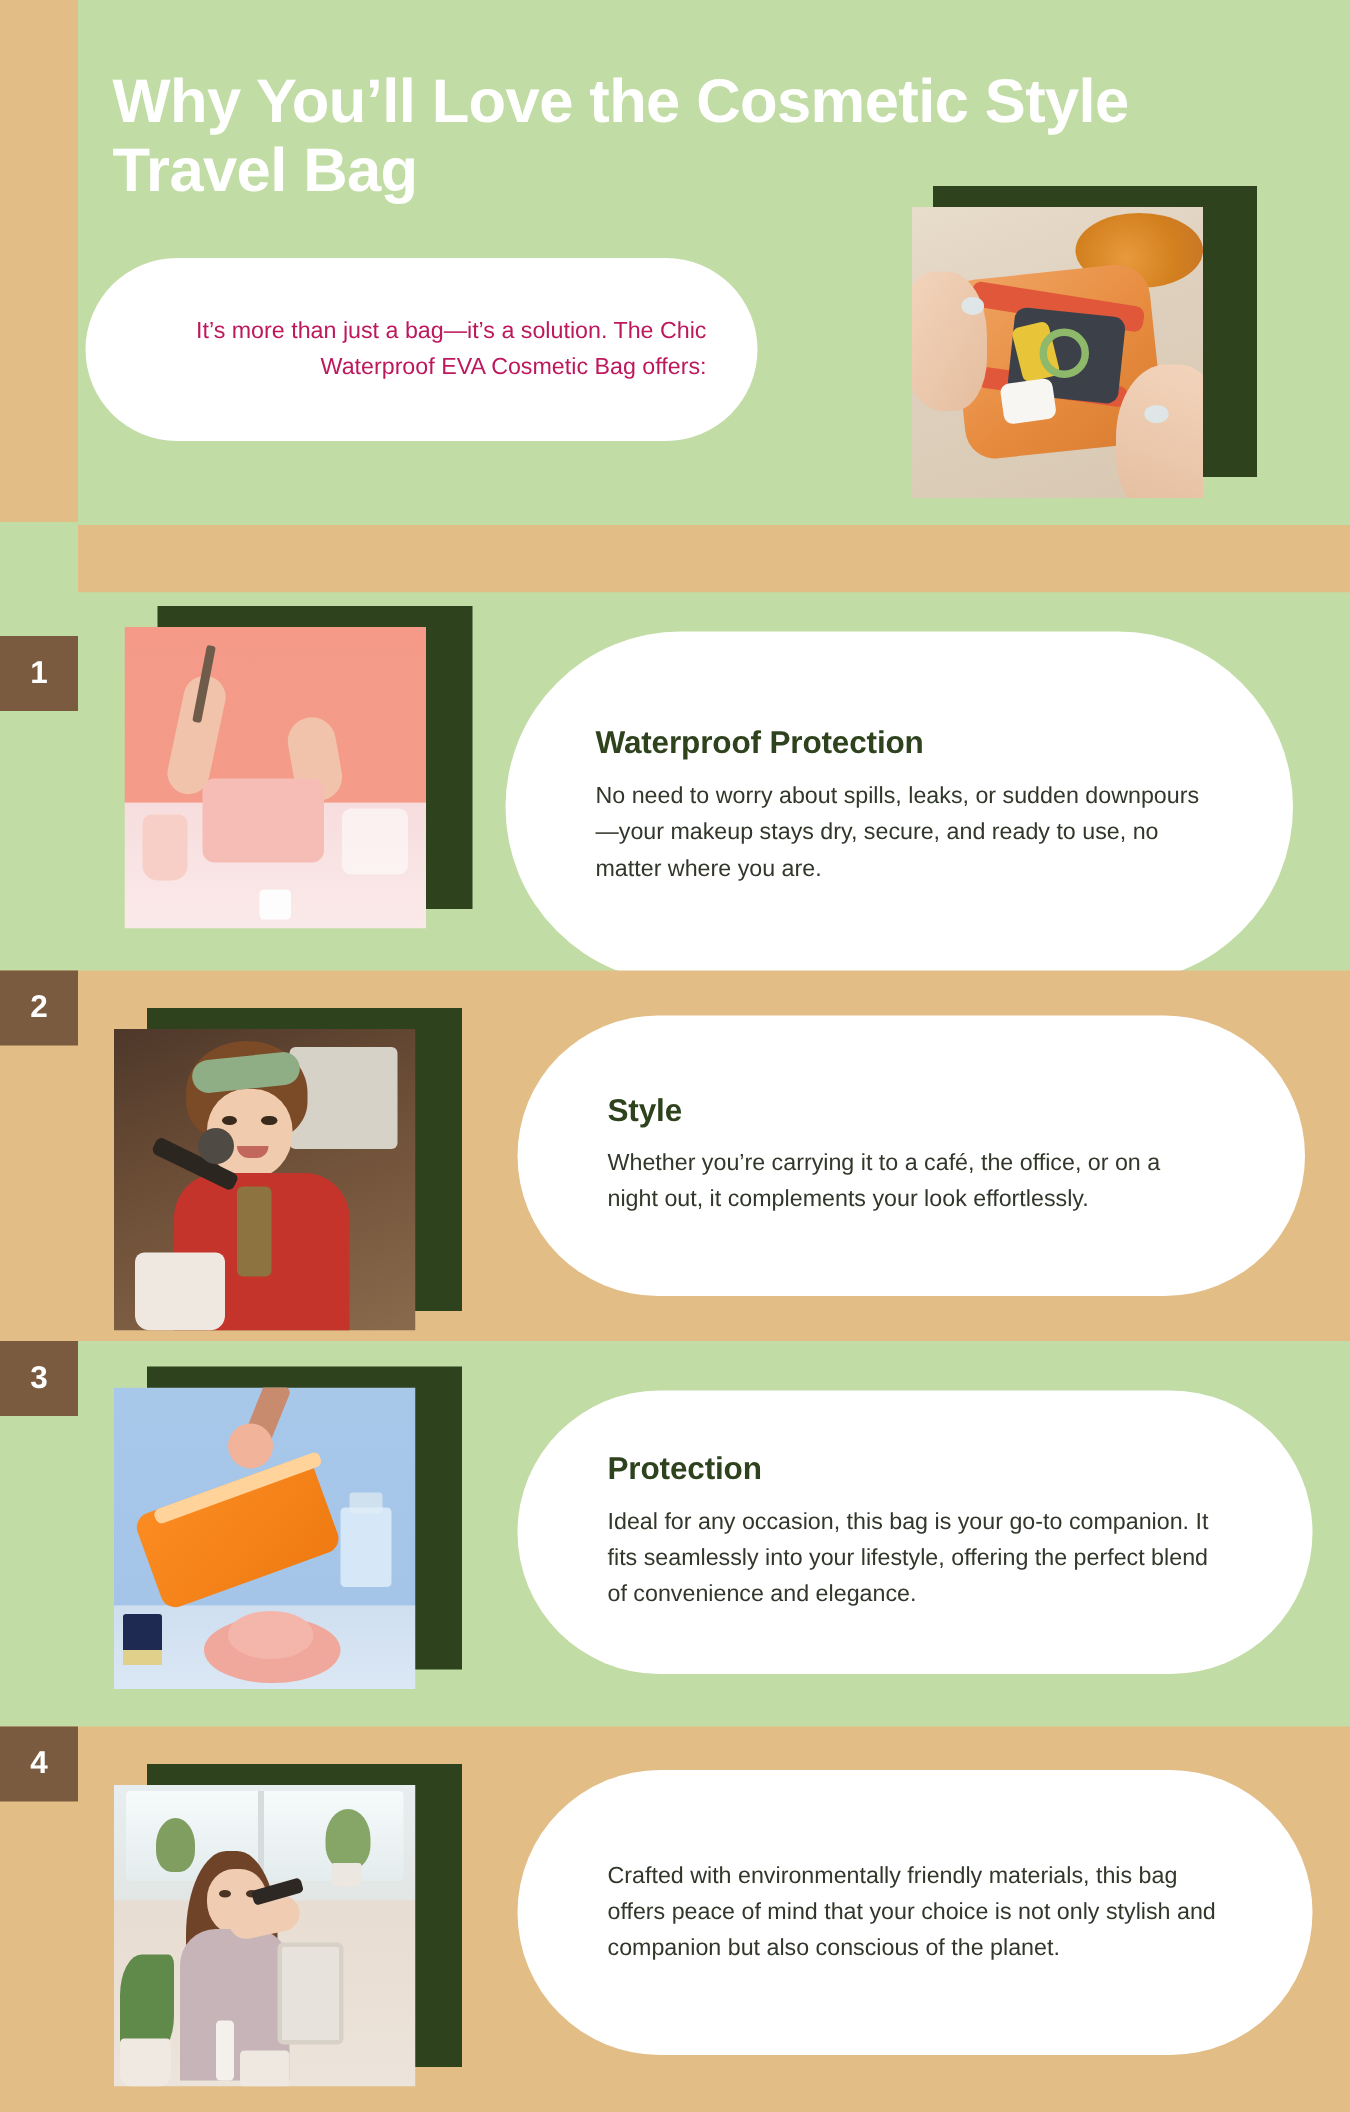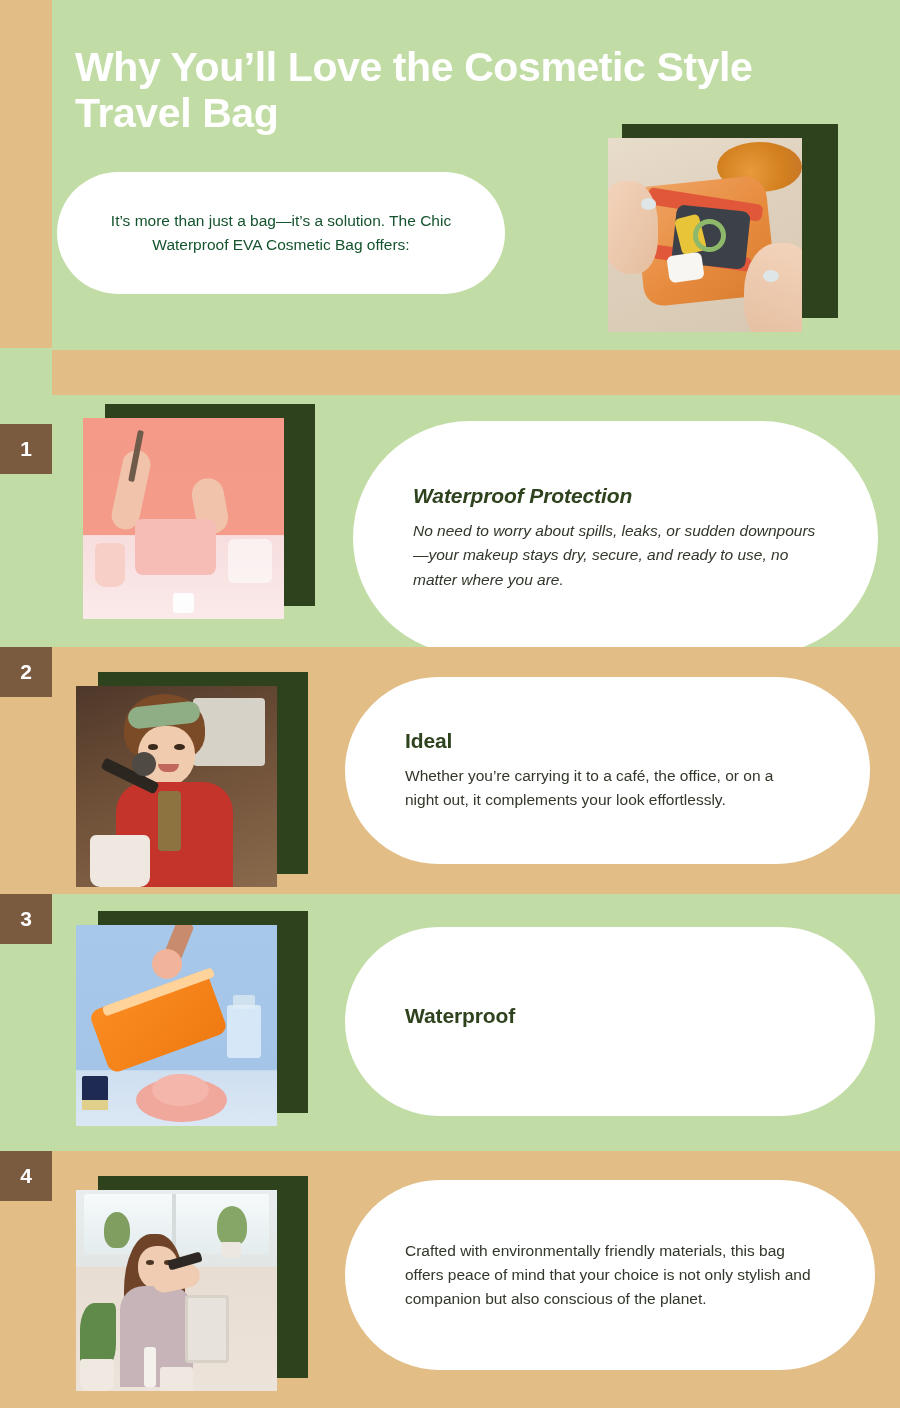--- a/index.html
+++ b/index.html
@@ -37,8 +37,8 @@
   }
   .intro-bubble p {
     width:380px;
-    text-align:center;
-    color:#14532d;
+    text-align:right;
+    color:#be185d;
     font-size:15.5px;
     line-height:1.52;
   }

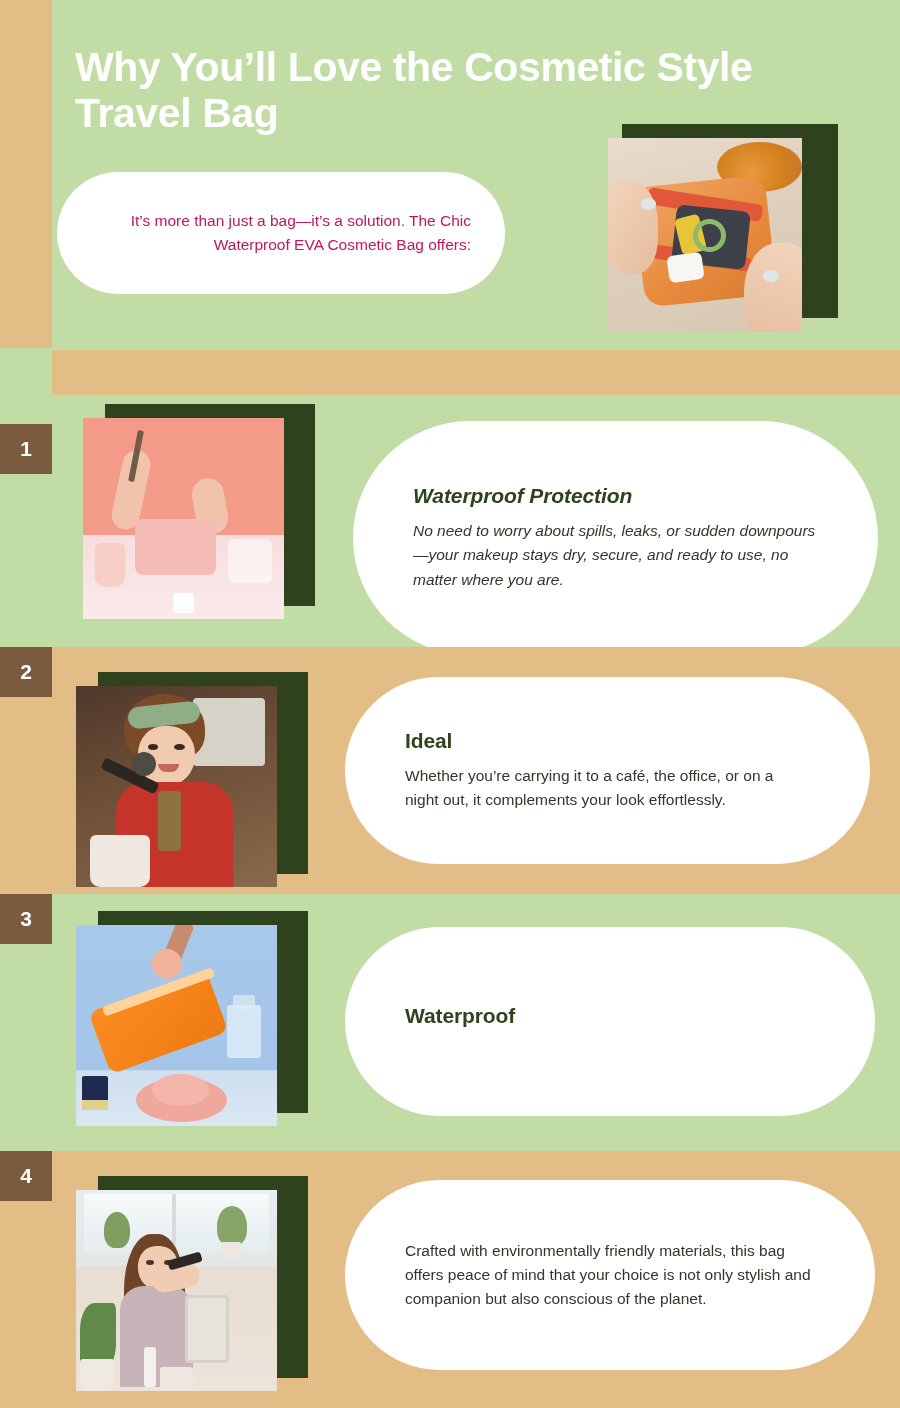--- a/index.html
+++ b/index.html
@@ -117,7 +117,7 @@
   #row1 { top:395px; height:252px; }
   #row1 .badge      { top:29px; }
   #row1 .photo-wrap { left:83px; top:9px; }
-  #row1 .card       { left:353px; top:26px; width:525px; height:234px;font-style:italic; }
+  #row1 .card       { left:337px; top:26px; width:525px; height:234px; }
 
   #row2 { top:647px; height:247px; }
   #row2 .badge      { top:0px; }

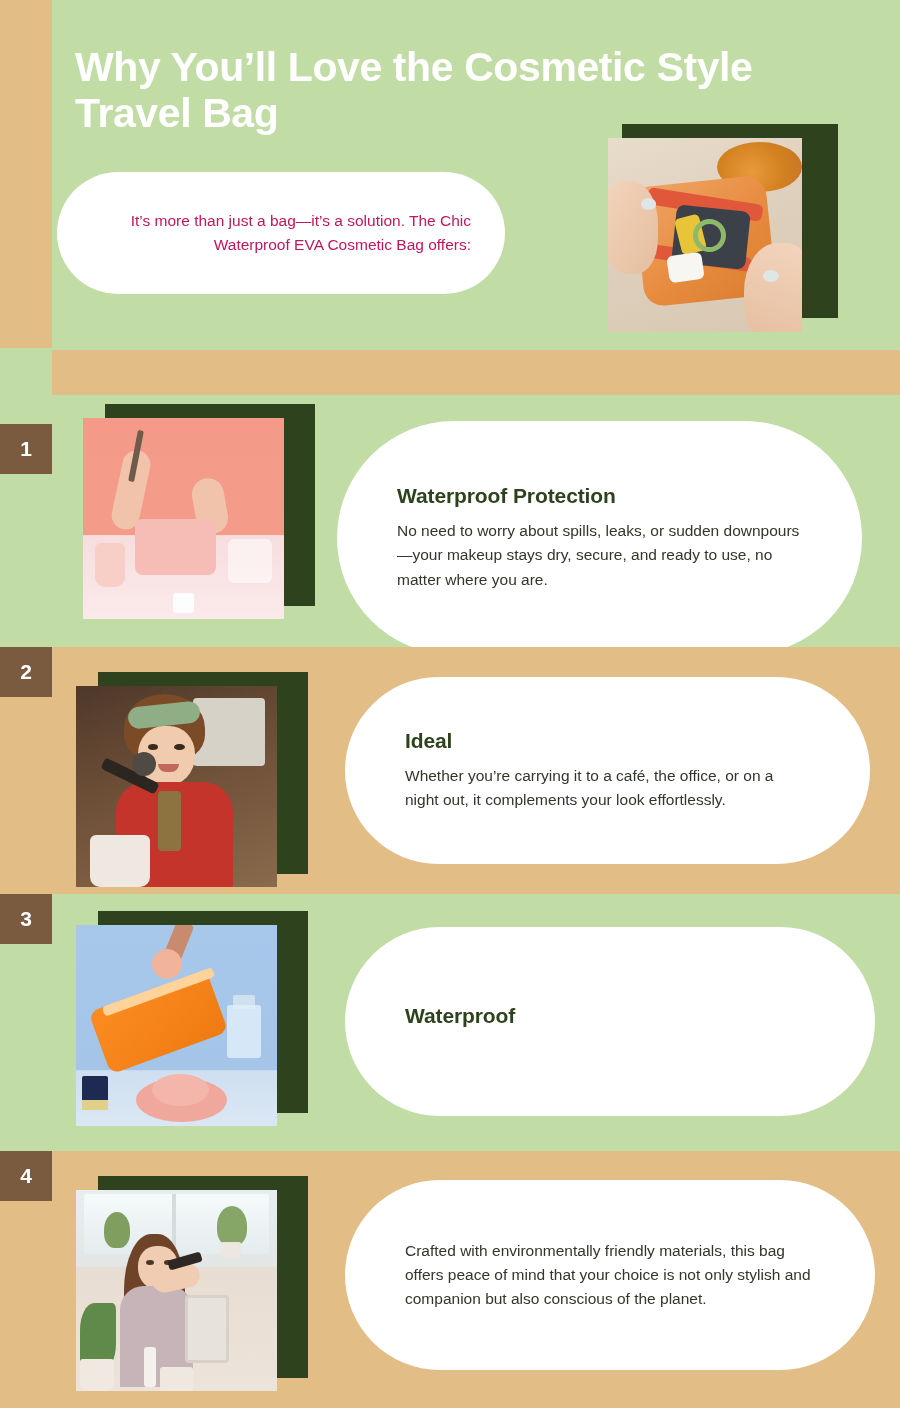--- a/index.html
+++ b/index.html
@@ -352,7 +352,7 @@
     </div>
   </div>
   <div class="card">
-    <h2>Ideal</h2>
+    <h2>Style</h2>
     <p>Whether you’re carrying it to a café, the office, or on a night out, it complements your look effortlessly.</p>
   </div>
 </div>

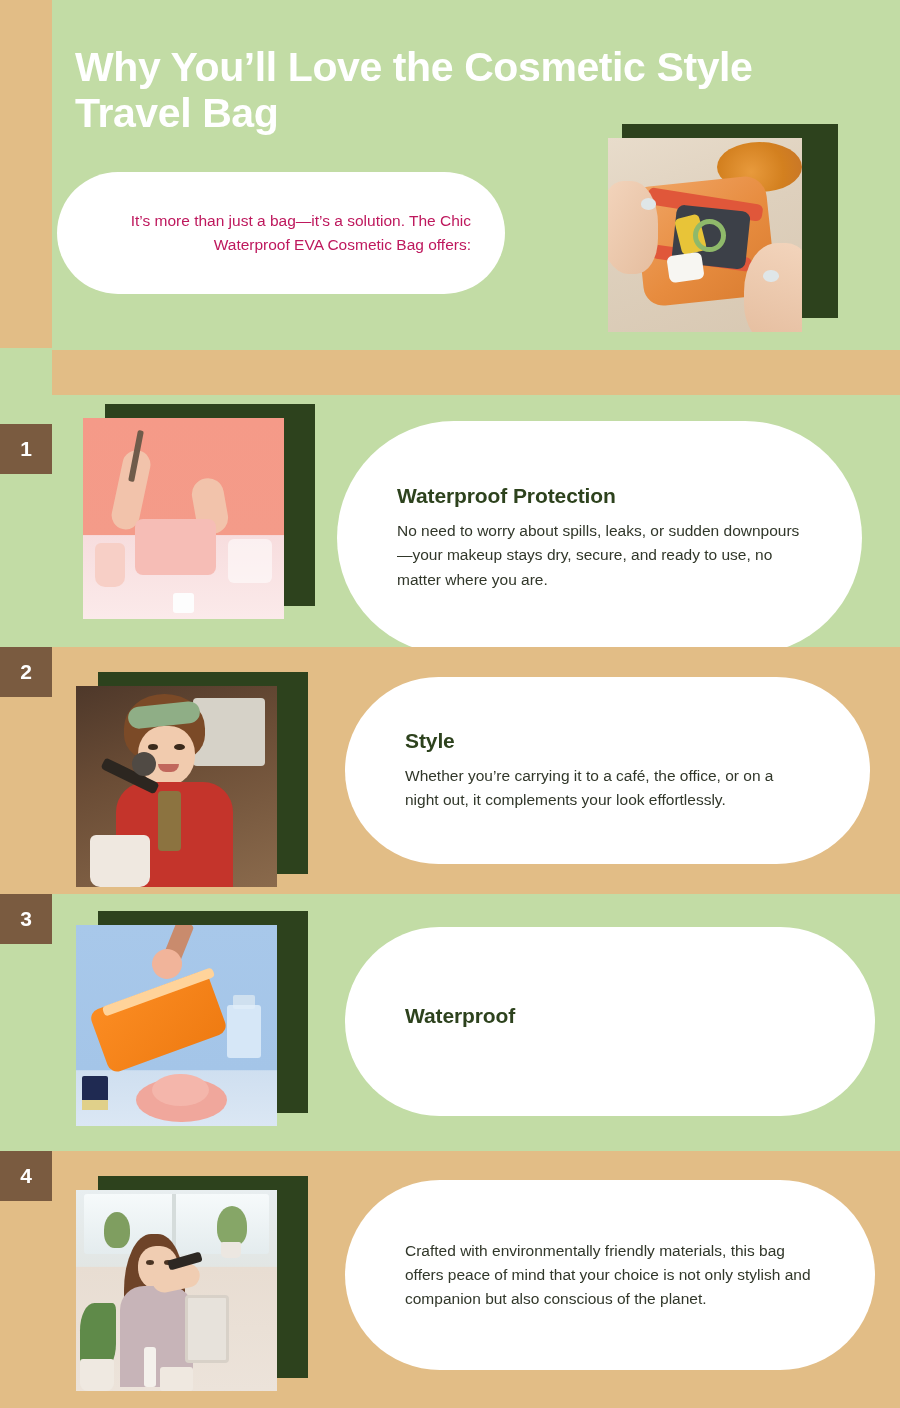--- a/index.html
+++ b/index.html
@@ -378,7 +378,7 @@
     </div>
   </div>
   <div class="card">
-    <h2>Waterproof</h2>
+    <h2>Protection</h2>
   </div>
 </div>
 

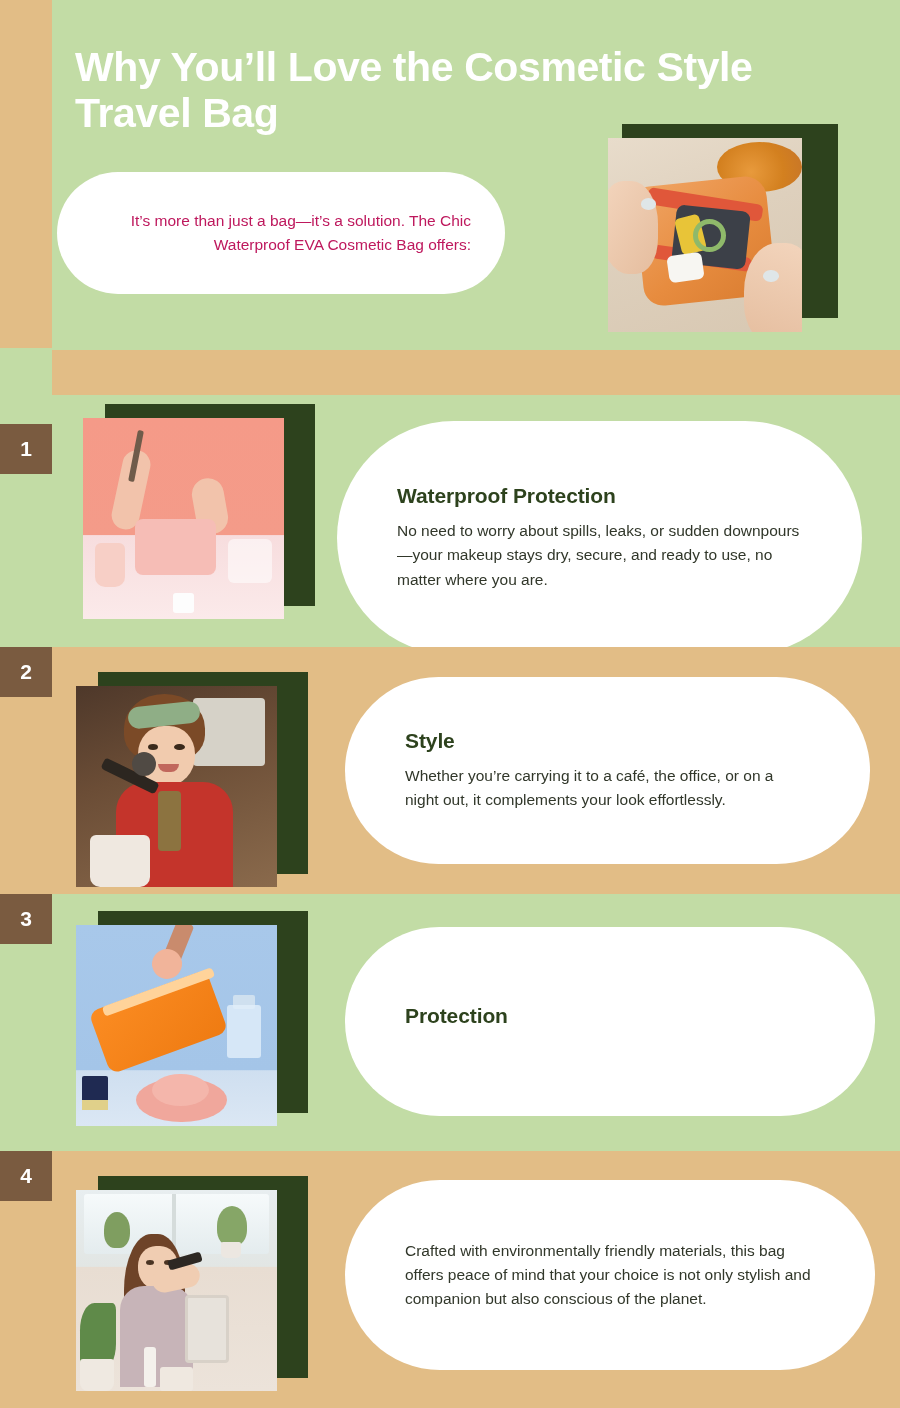--- a/index.html
+++ b/index.html
@@ -379,6 +379,7 @@
   </div>
   <div class="card">
     <h2>Protection</h2>
+    <p>Ideal for any occasion, this bag is your go-to companion. It fits seamlessly into your lifestyle, offering the perfect blend of convenience and elegance.</p>
   </div>
 </div>
 

